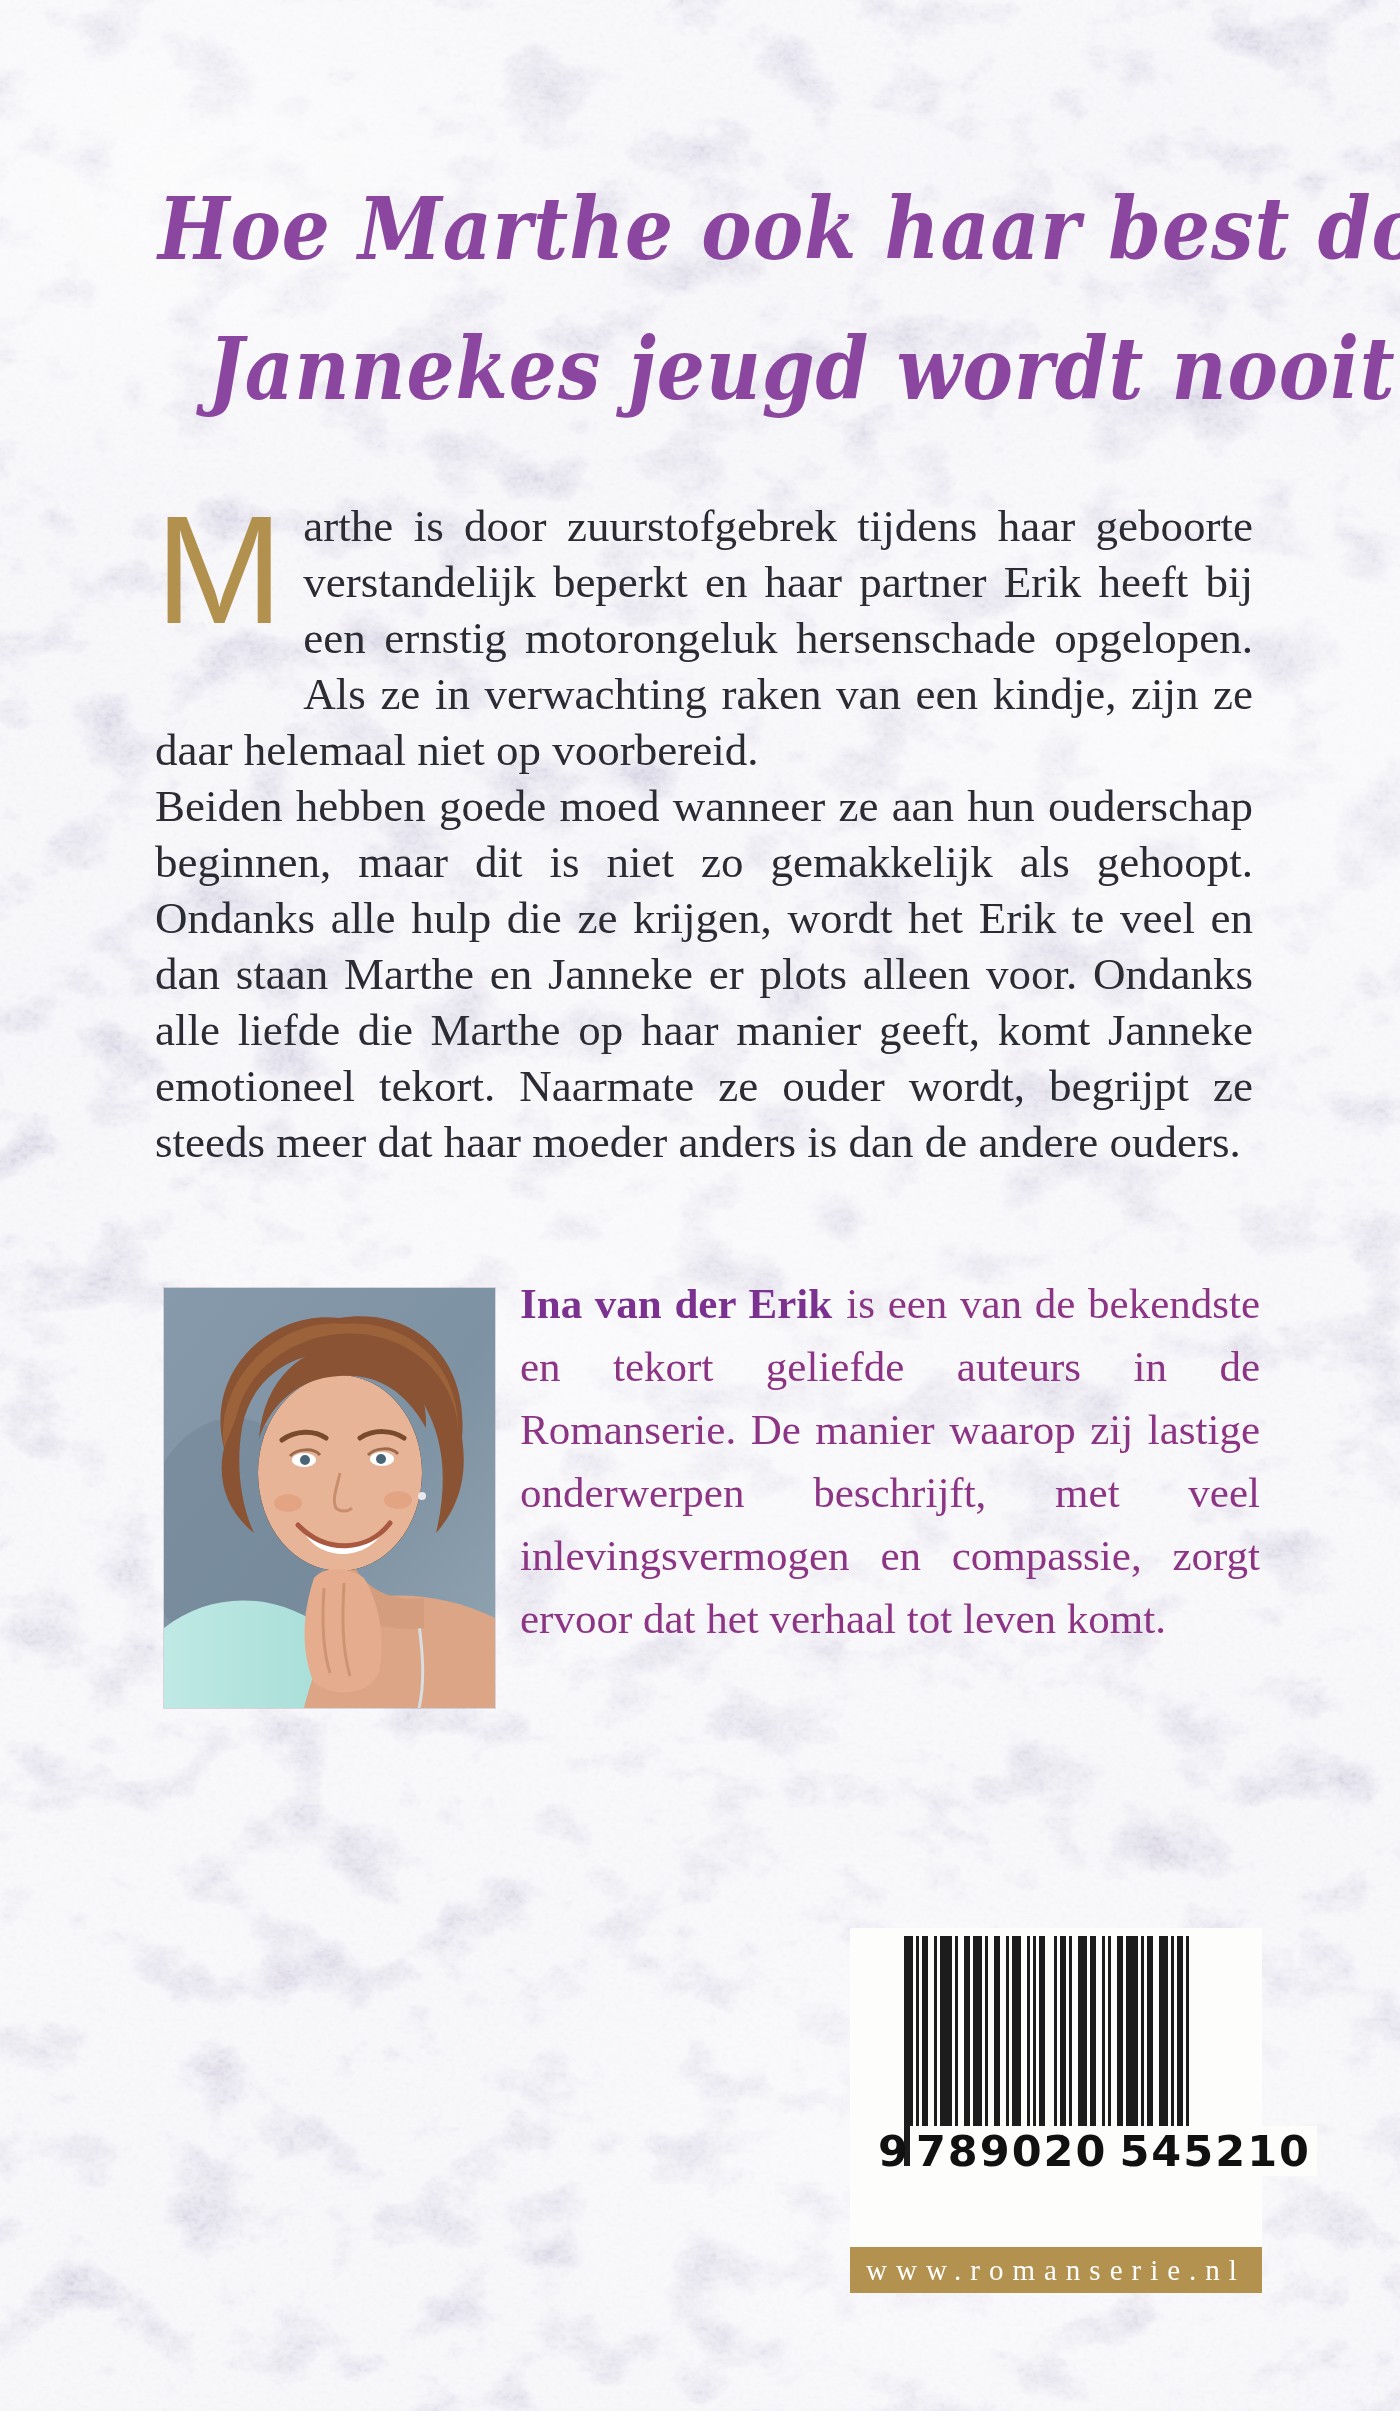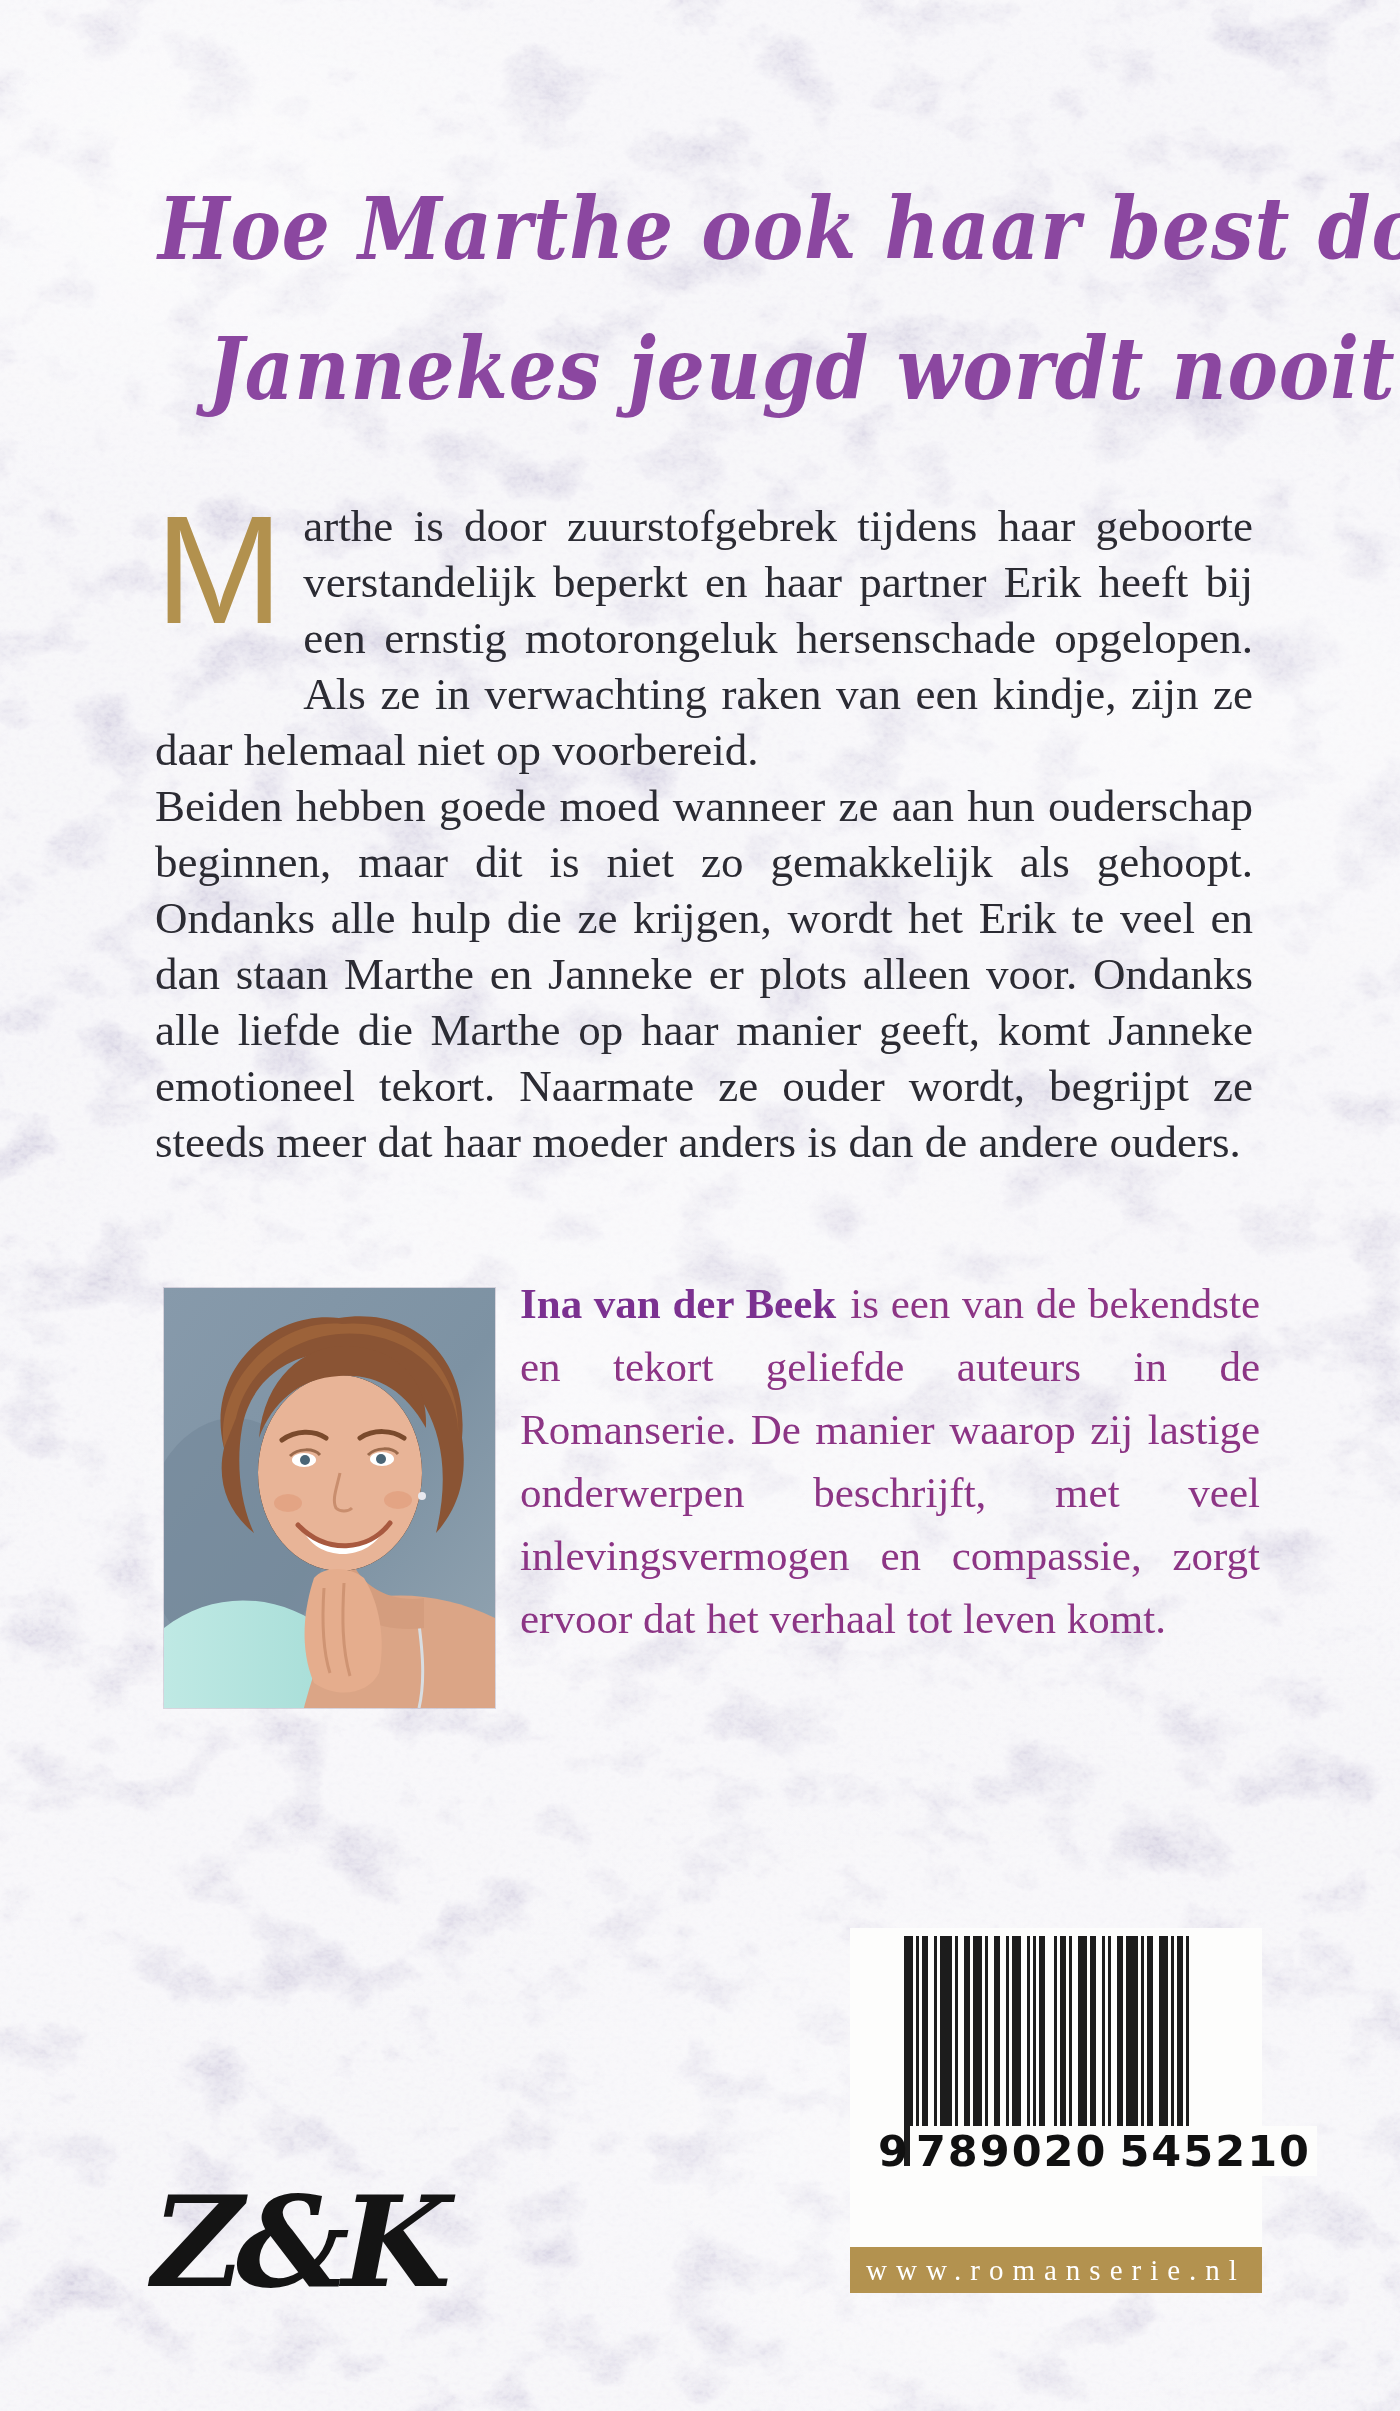--- a/index.html
+++ b/index.html
@@ -154,7 +154,7 @@
   </div>
 
   <p class="bio">
-    <strong>Ina van der Beek</strong><span>is een van de bekendste en tekort geliefde auteurs in de Romanserie. De manier waarop zij lastige onderwerpen beschrijft, met veel inlevingsvermogen en compassie, zorgt ervoor dat het verhaal tot leven komt.</span>
+    <strong>Ina van der Erik</strong><span>is een van de bekendste en tekort geliefde auteurs in de Romanserie. De manier waarop zij lastige onderwerpen beschrijft, met veel inlevingsvermogen en compassie, zorgt ervoor dat het verhaal tot leven komt.</span>
   </p>
 
   <div class="barcode-panel">

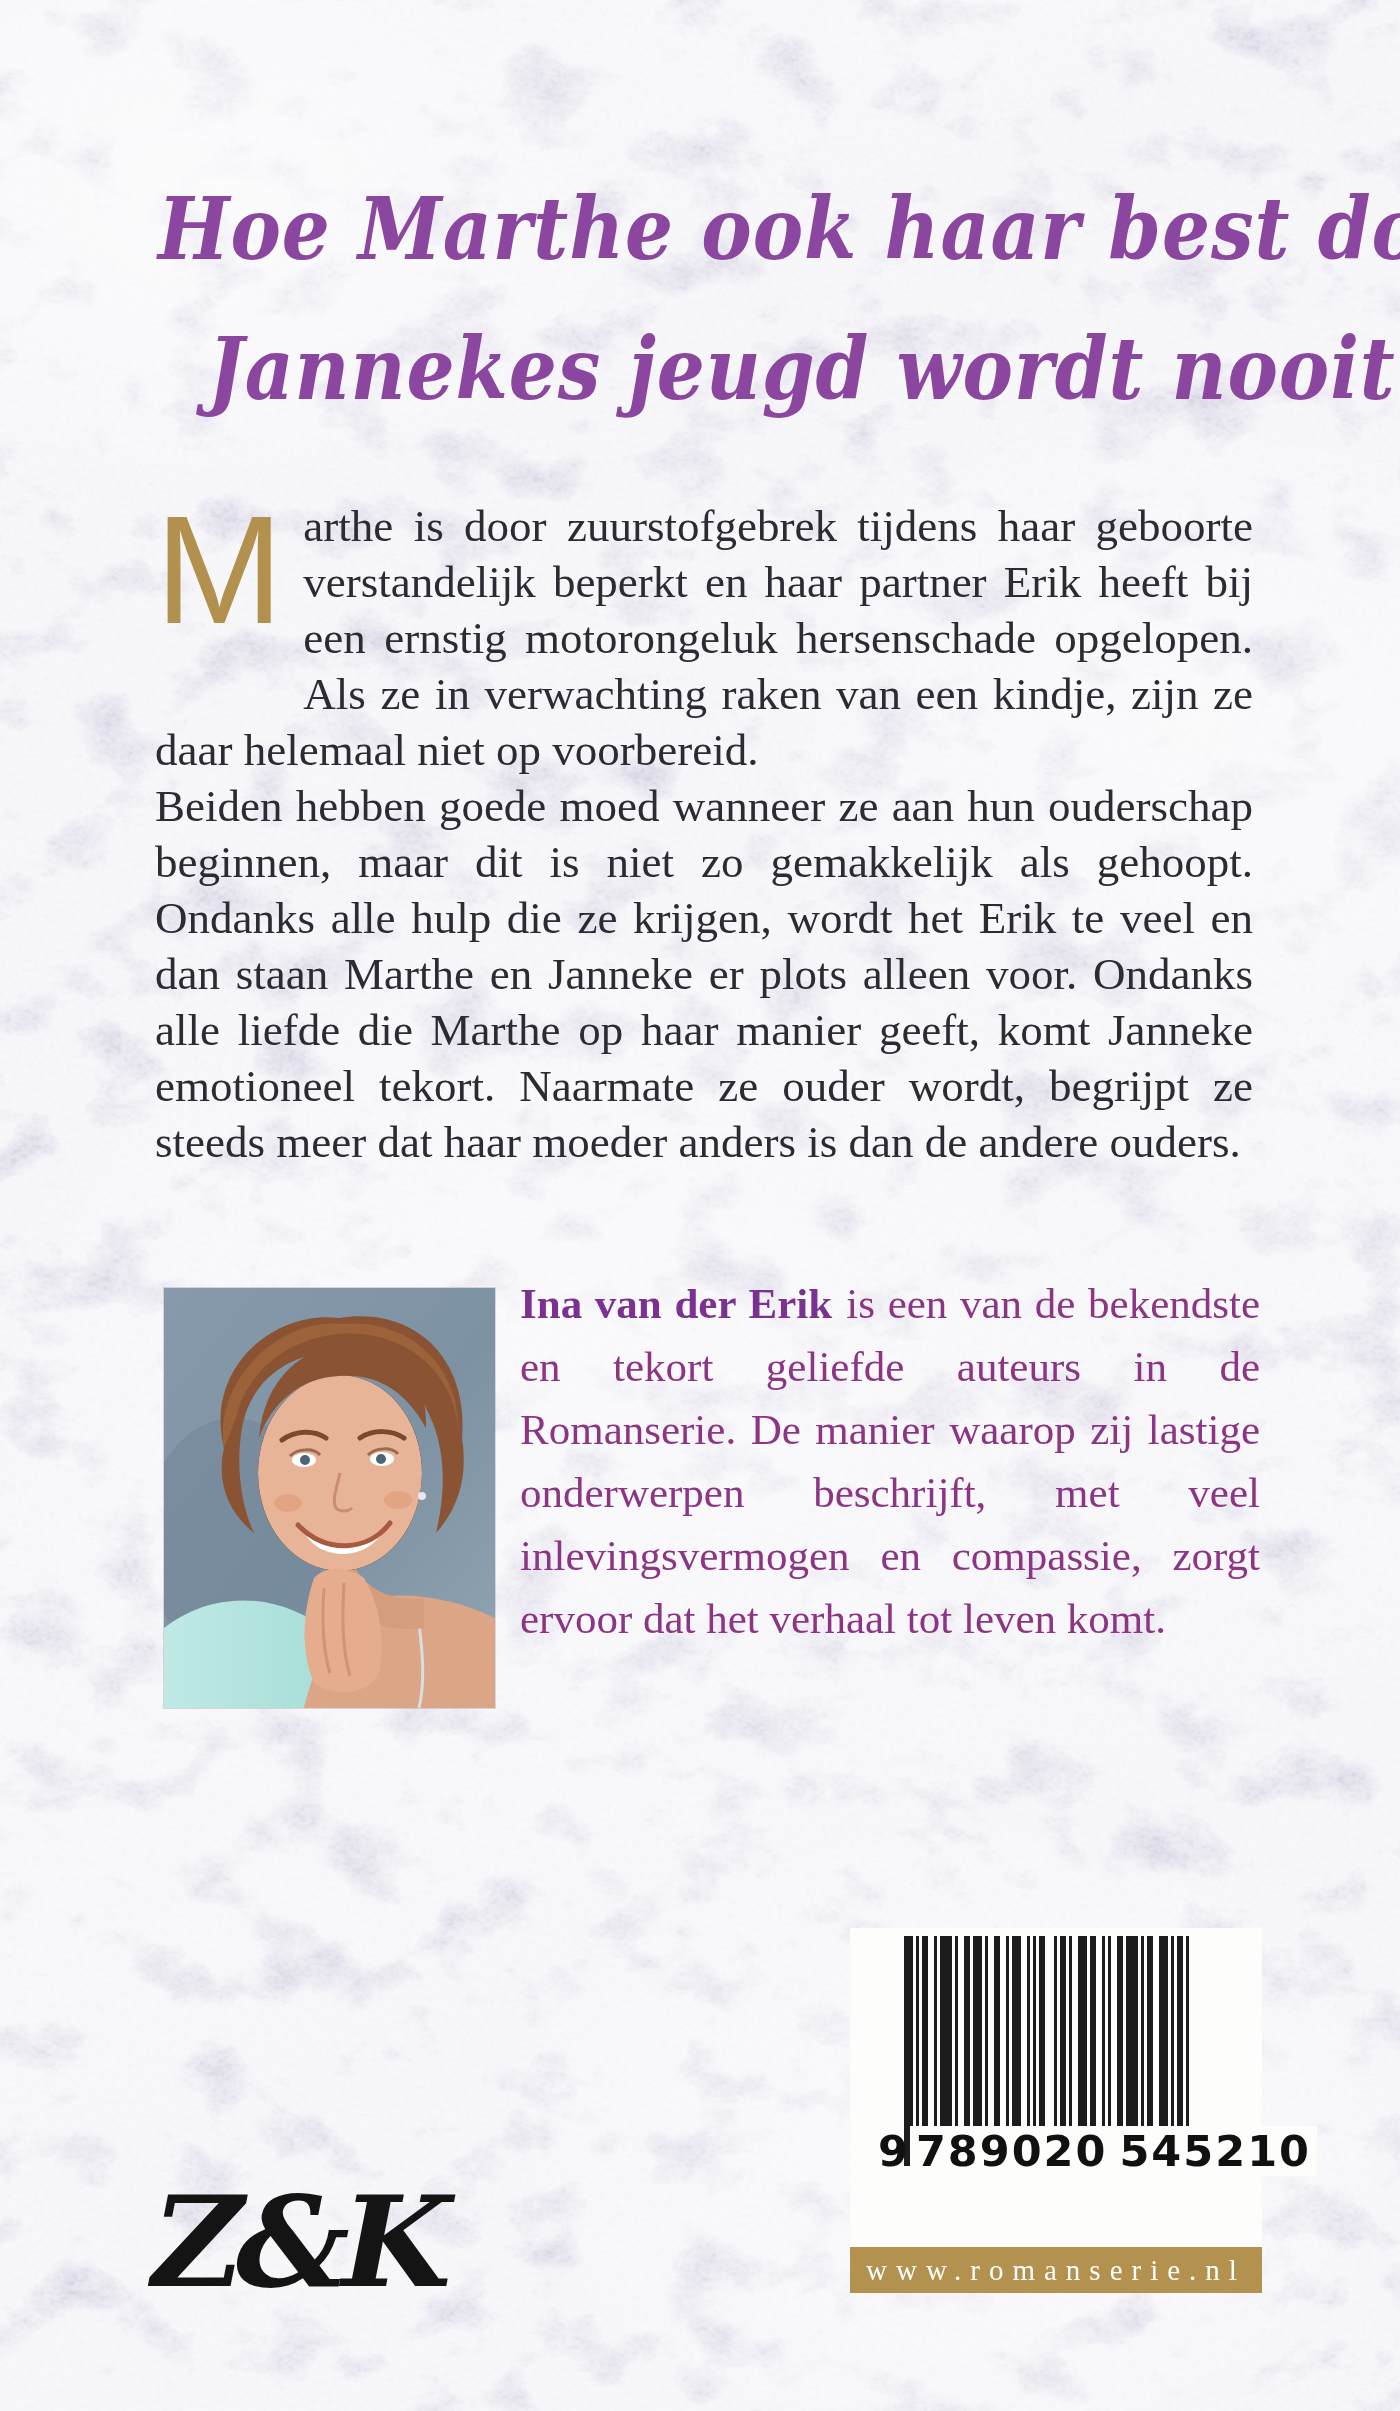--- a/index.html
+++ b/index.html
@@ -202,7 +202,6 @@
     </div>
   </div>
 
-  <div class="publisher">Z&amp;K</div>
 
 </div>
 

